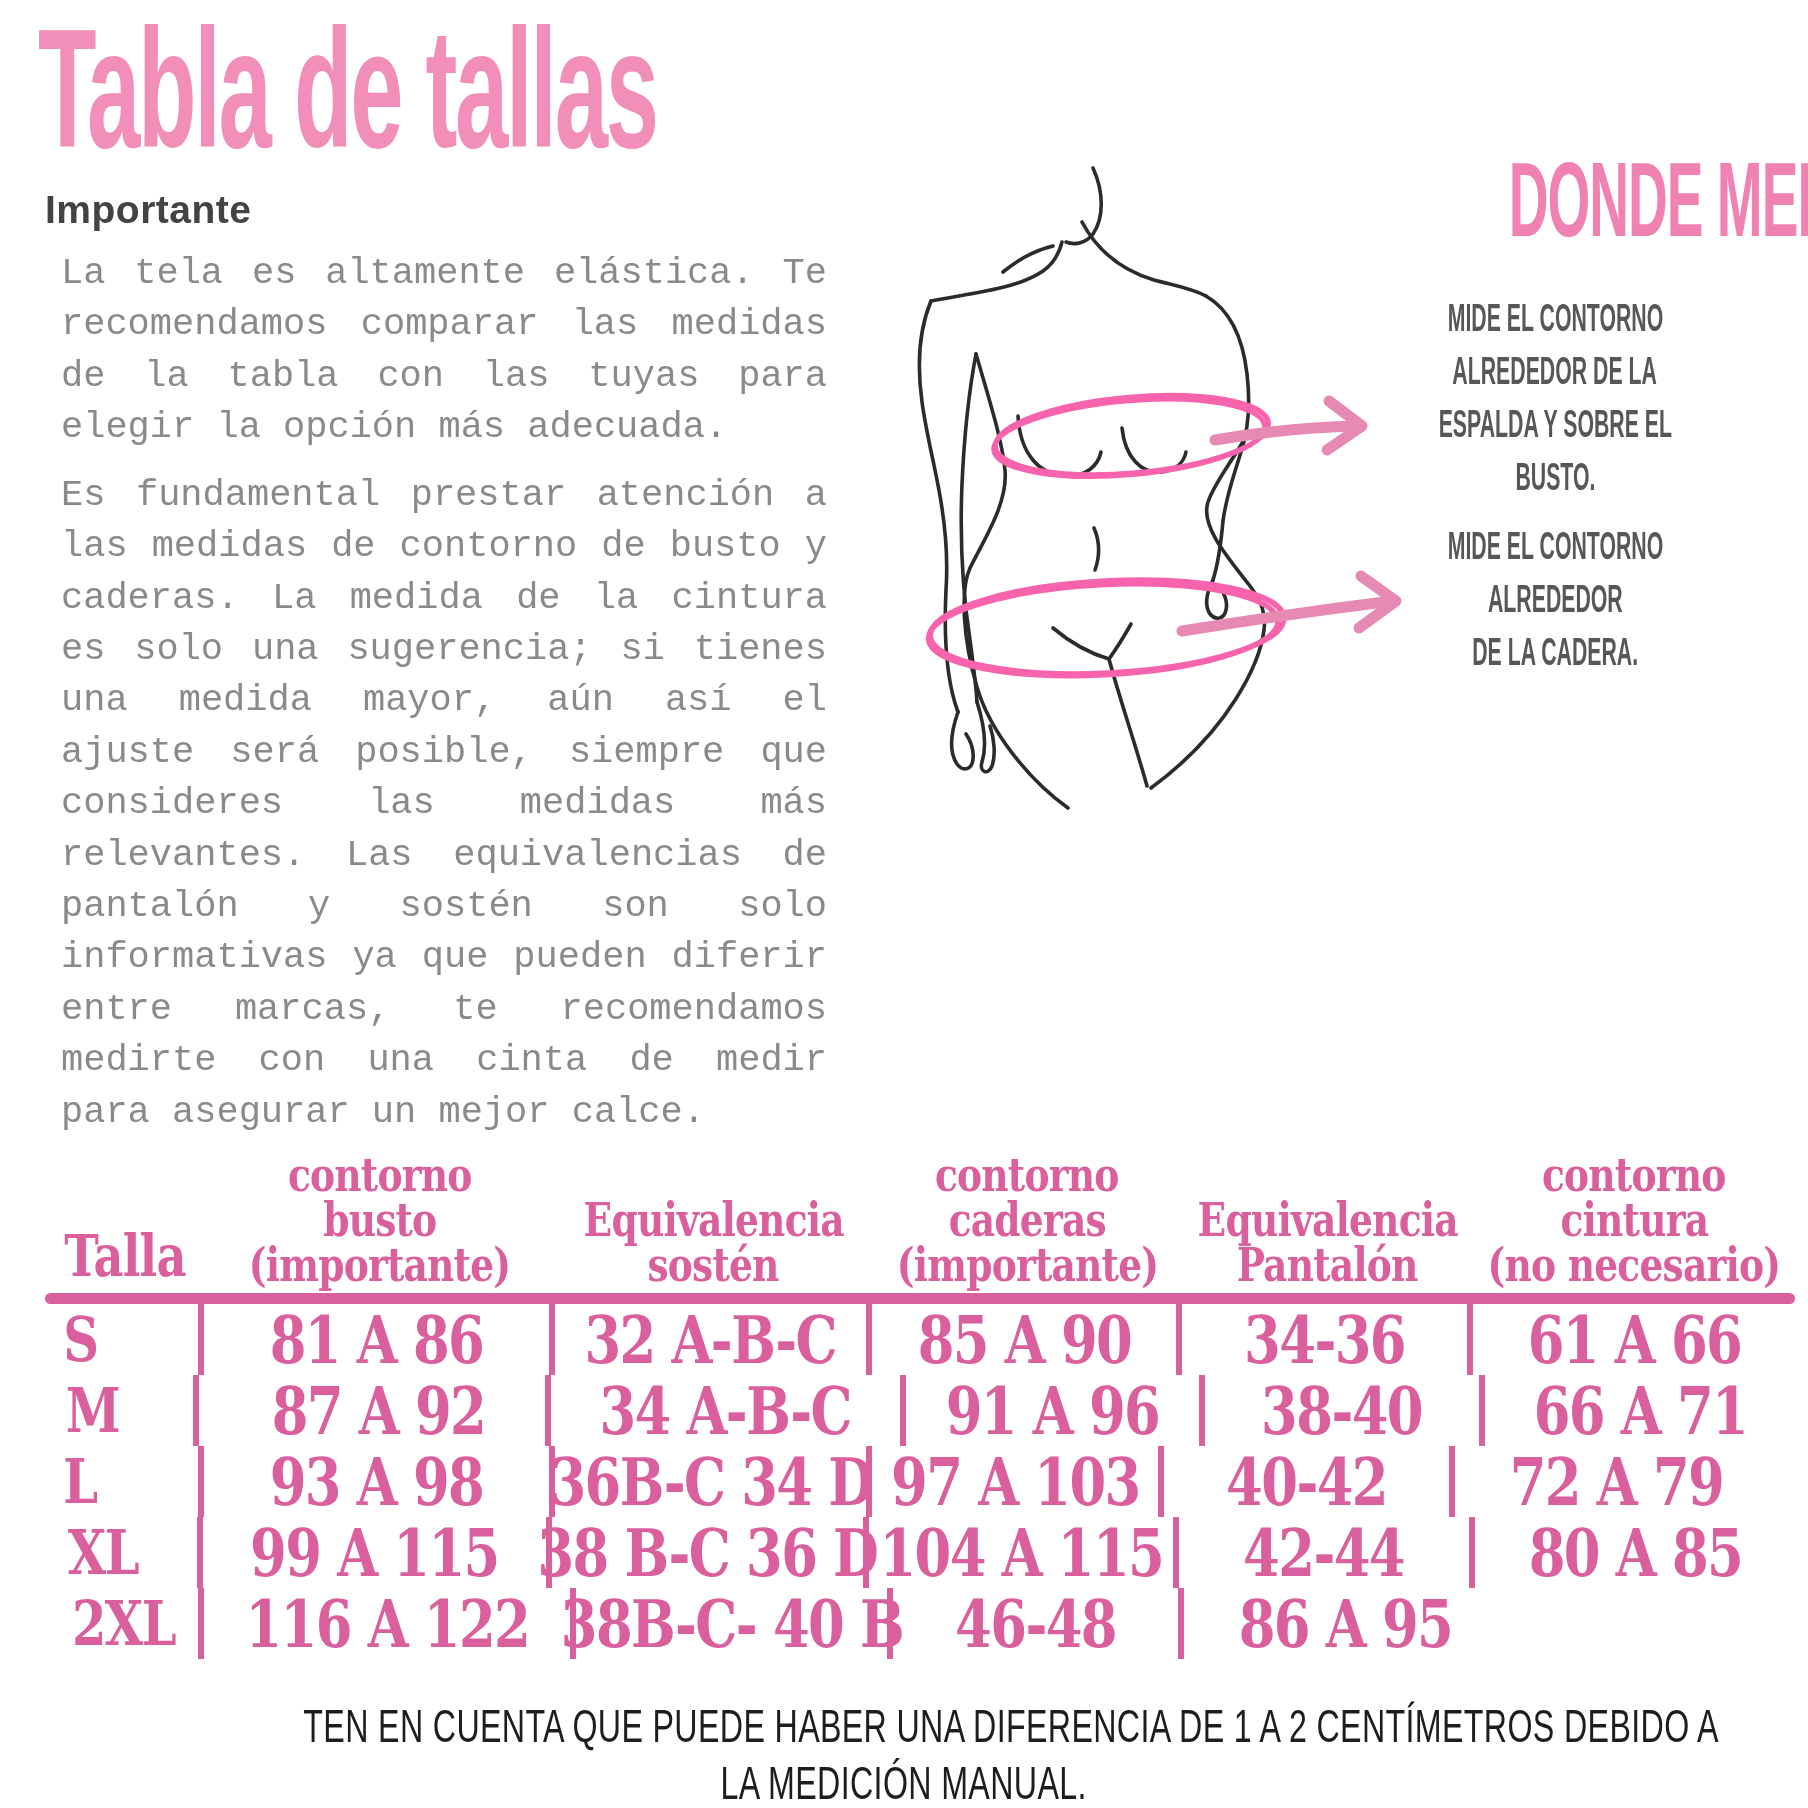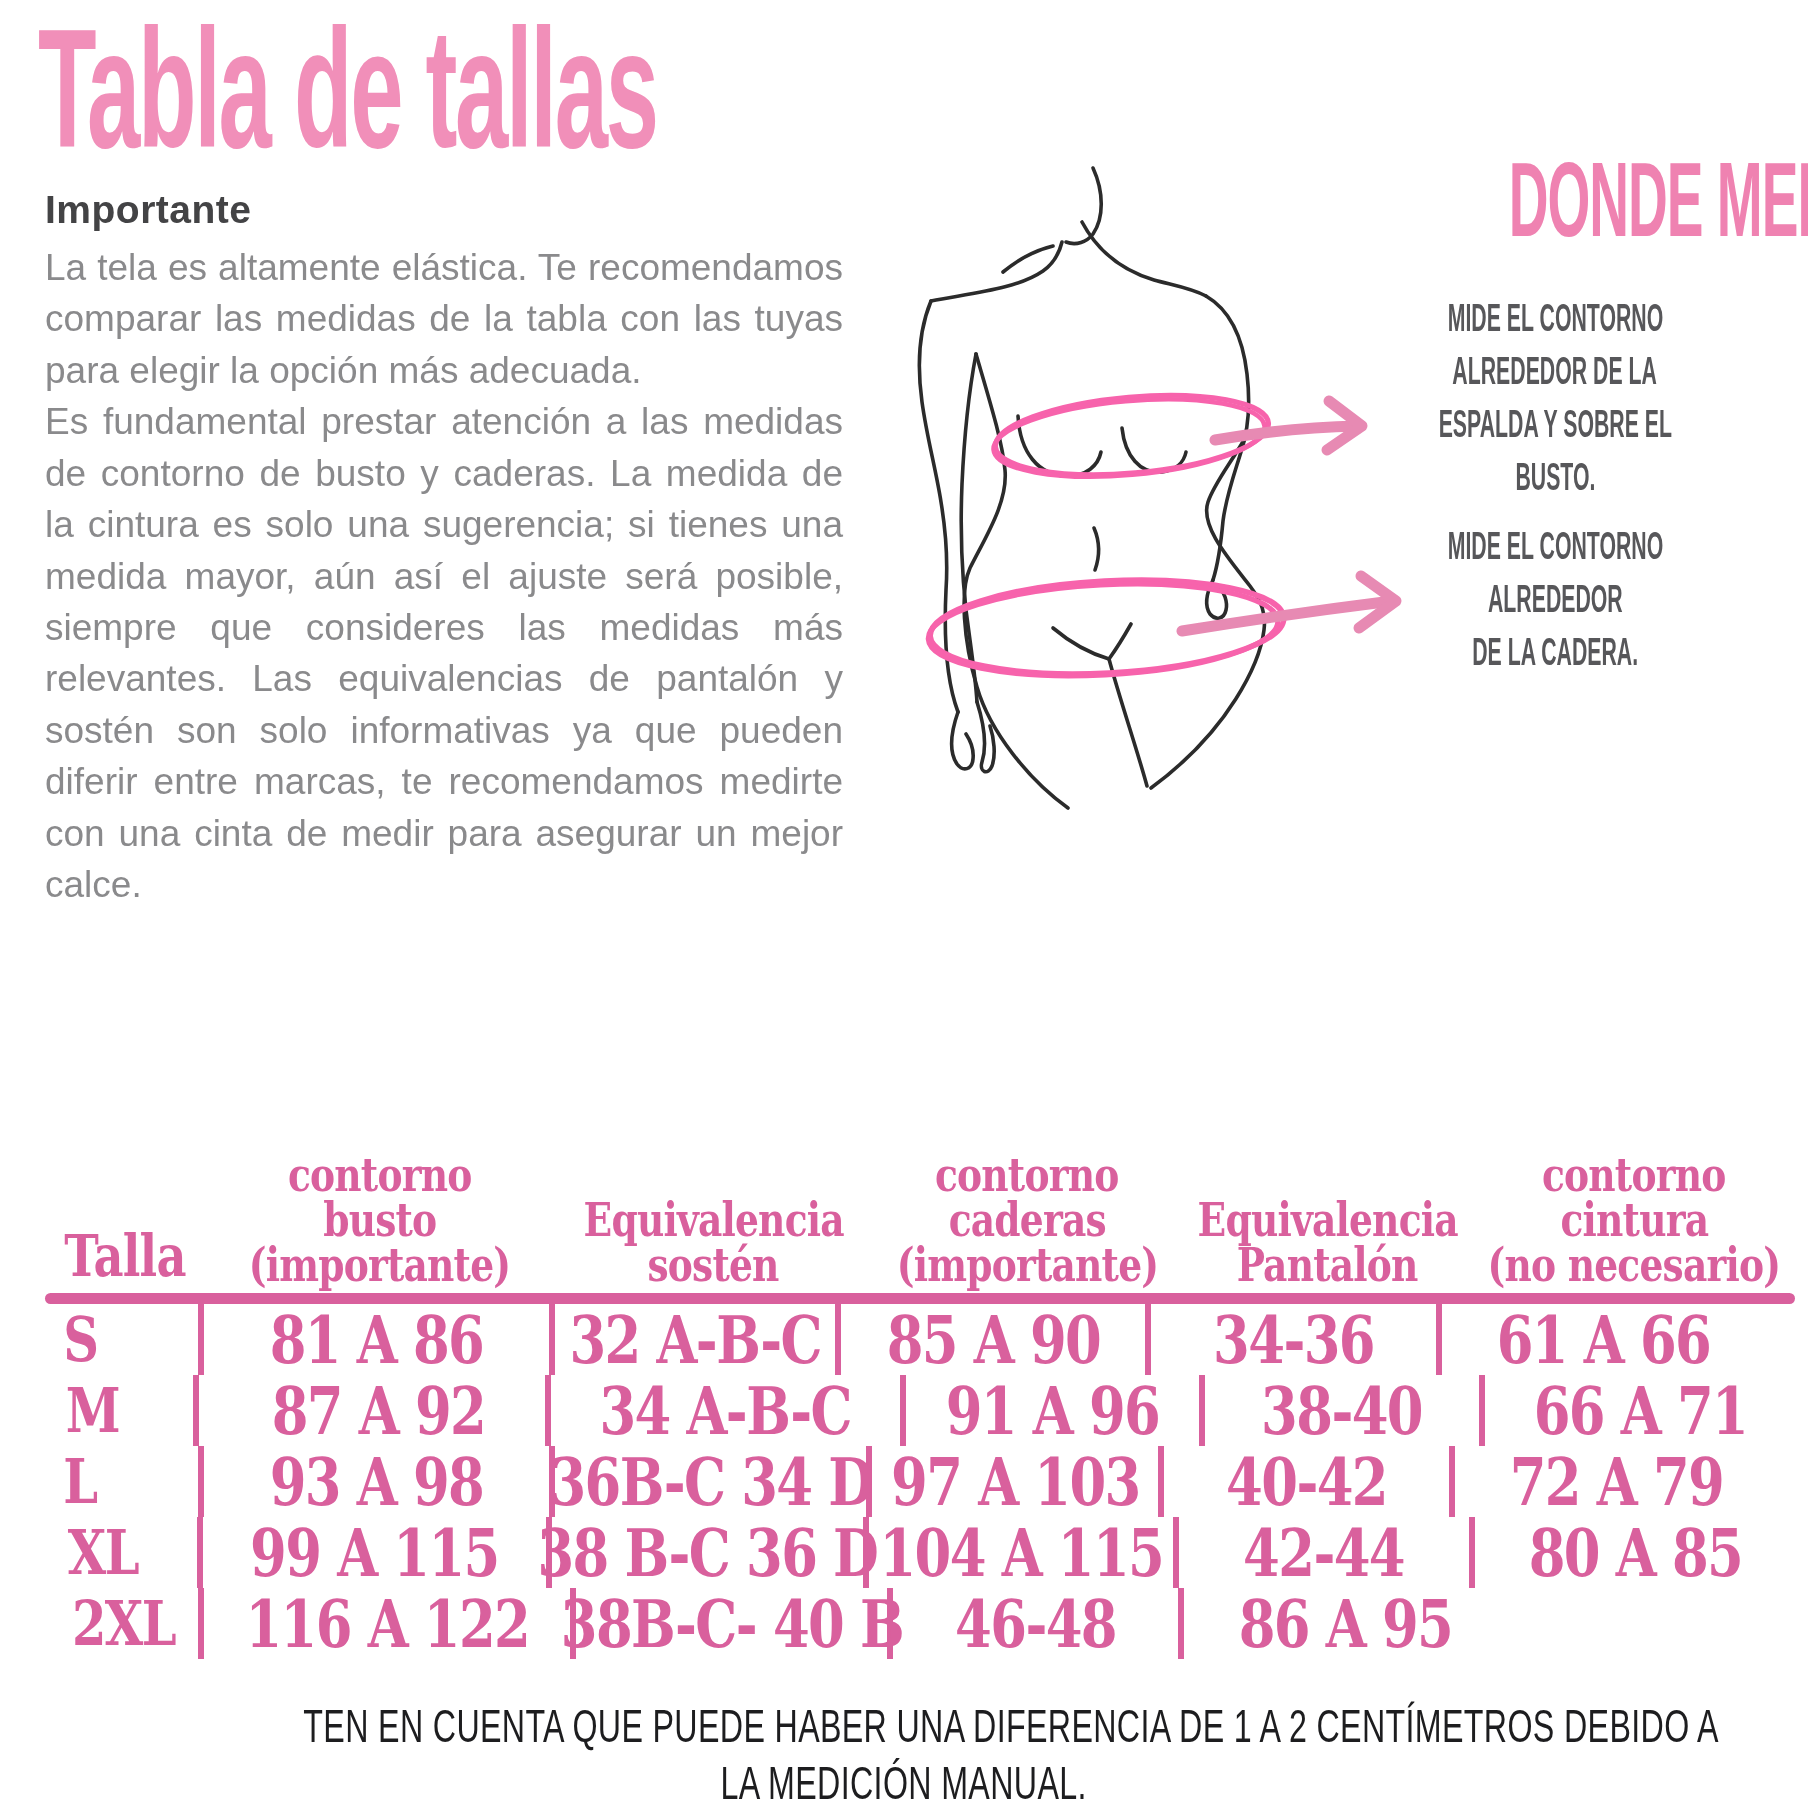--- a/index.html
+++ b/index.html
@@ -17,7 +17,7 @@
   
   #intro { position:absolute; left:45px; top:188px; width:798px; }
   #intro h2 { margin:0 0 10px 0; font-size:39px; color:var(--text-dark); letter-spacing:0.5px; }
-  #intro p { margin:0; font-family:Liberation Sans, sans-serif; font-size:37px; line-height:1.39;
+  #intro p { margin:16px; font-family:Liberation Mono, monospace; font-size:37px; line-height:1.39;
              color:var(--text-gray); text-align:justify; }
 
   

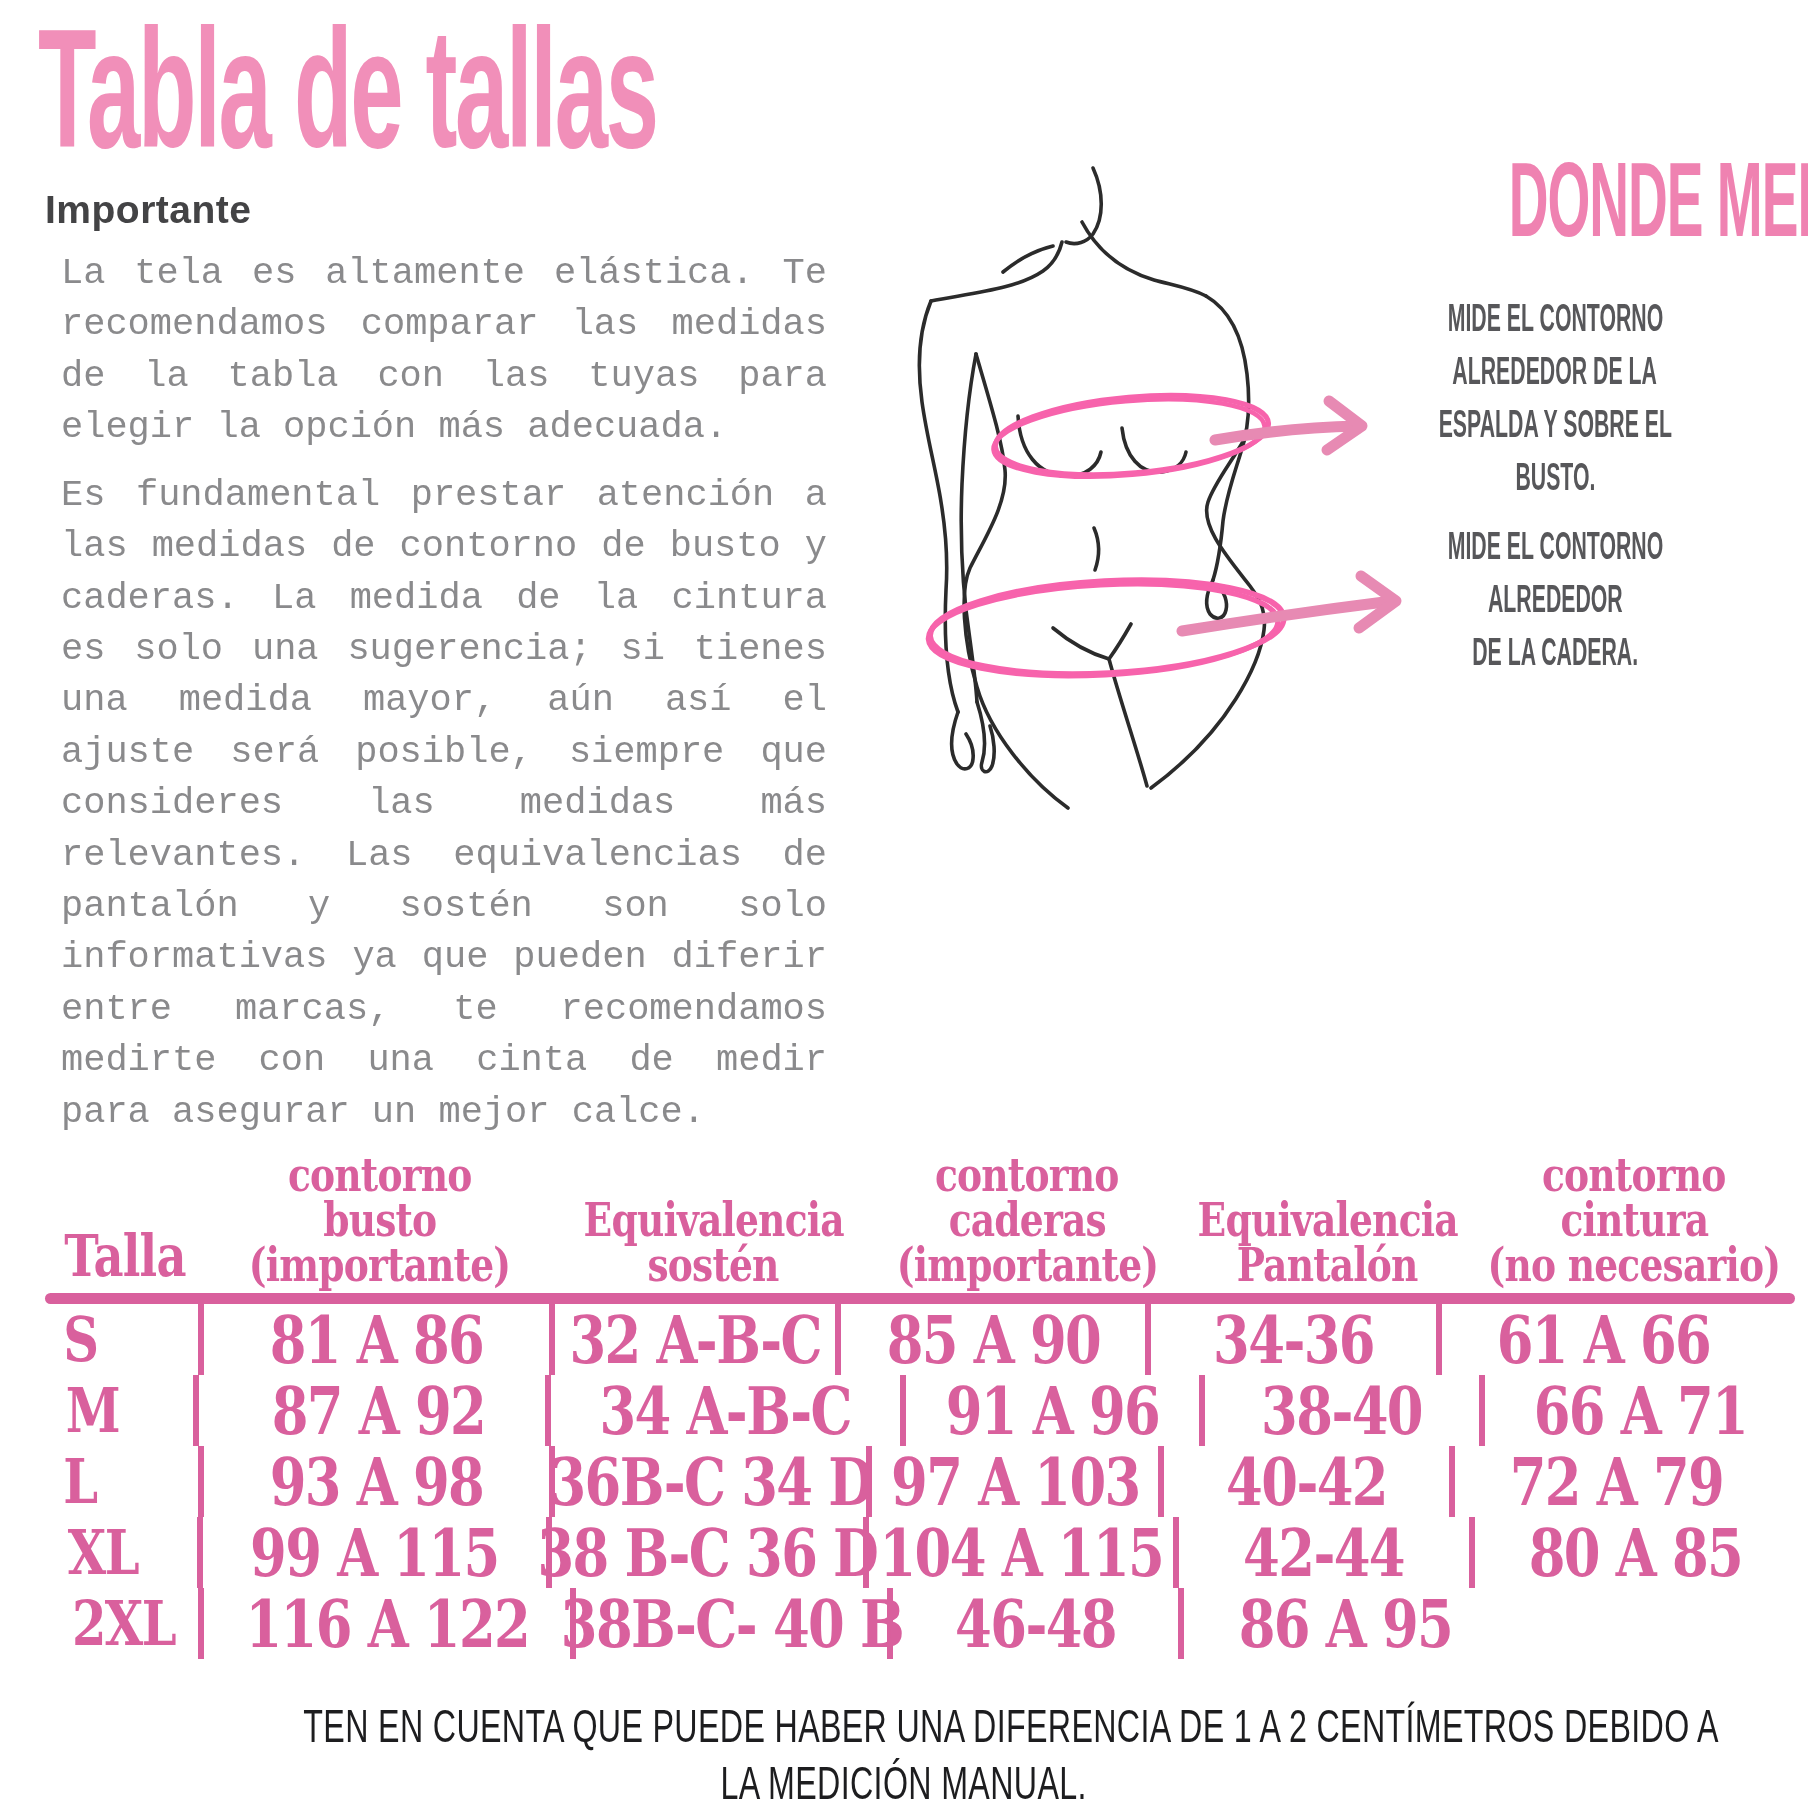--- a/index.html
+++ b/index.html
@@ -165,7 +165,7 @@
         <div class="td vline" style="width: 351px;">
           <span class="sq">81 A 86</span>
         </div>
-        <div class="td vline" style="width: 286px;">
+        <div class="td vline" style="width: 317px;">
           <span class="sq">32 A-B-C</span>
         </div>
         <div class="td vline" style="width: 310px;">

